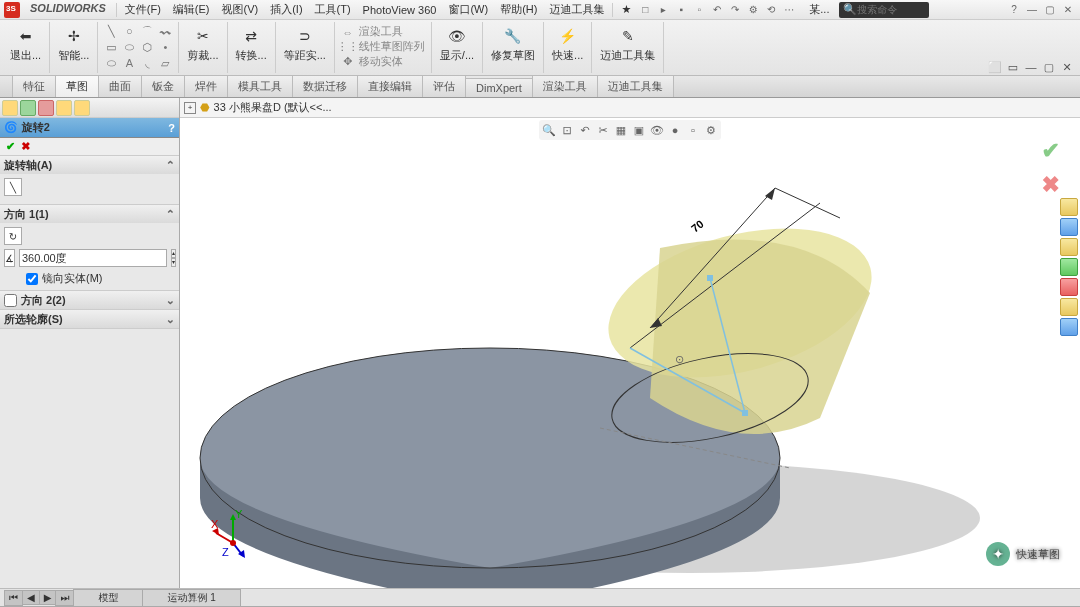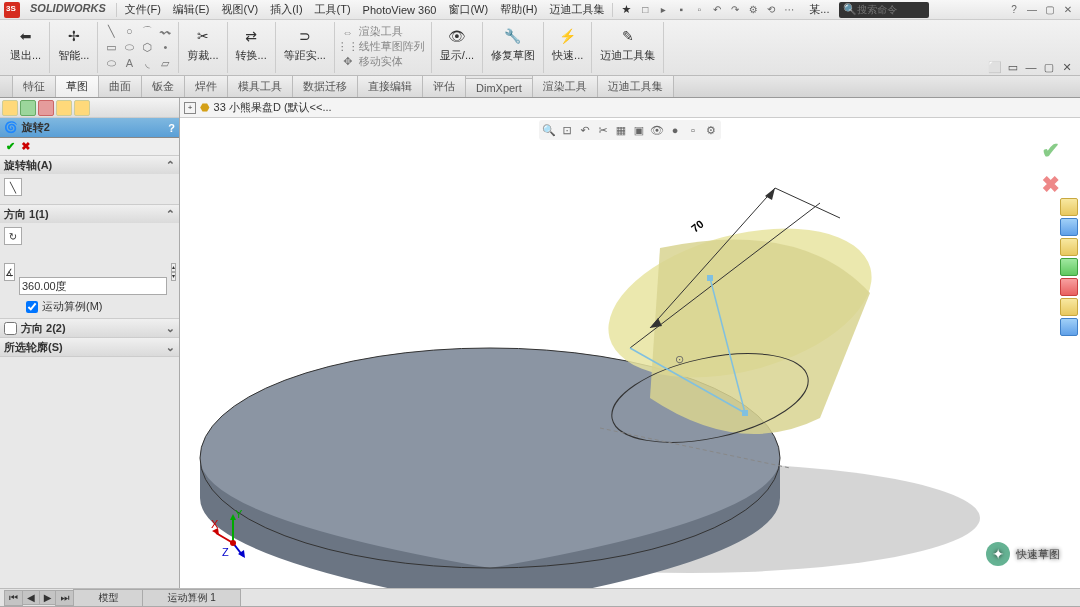--- a/index.html
+++ b/index.html
@@ -272,7 +272,7 @@
         </div>
         <div class="field-row">
           <div class="field-ico">∡</div>
-          <input class="field-select" style="flex: 1 1 0%; margin-top: 28px;" value="360.00度">
+          <input class="field-select" style="flex: 1 1 0%;" value="360.00度">
           <div class="spin">
               <div>▴</div>
               <div>▾</div>

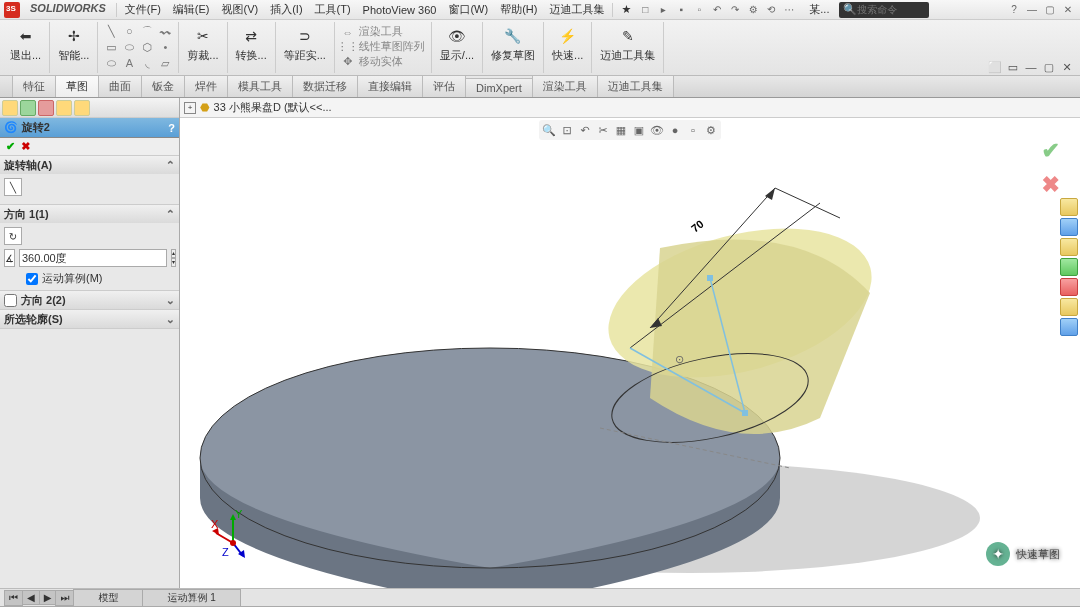--- a/index.html
+++ b/index.html
@@ -280,7 +280,7 @@
         </div>
         <div class="check">
           <input type="checkbox" checked="" style="">
-          <span>运动算例(M)</span>
+          <span>镜向实体(M)</span>
         </div>
       </div>
     </div>

